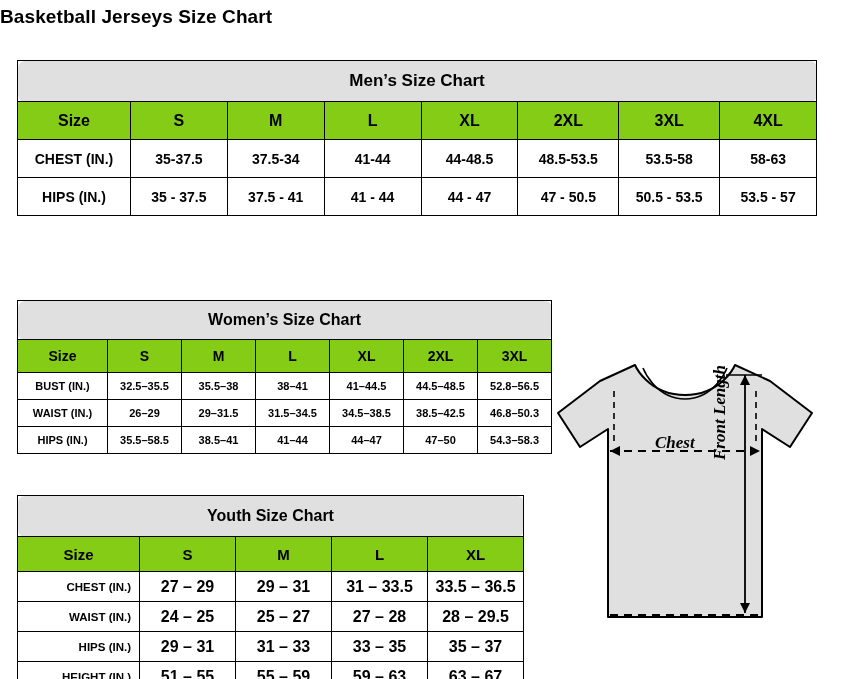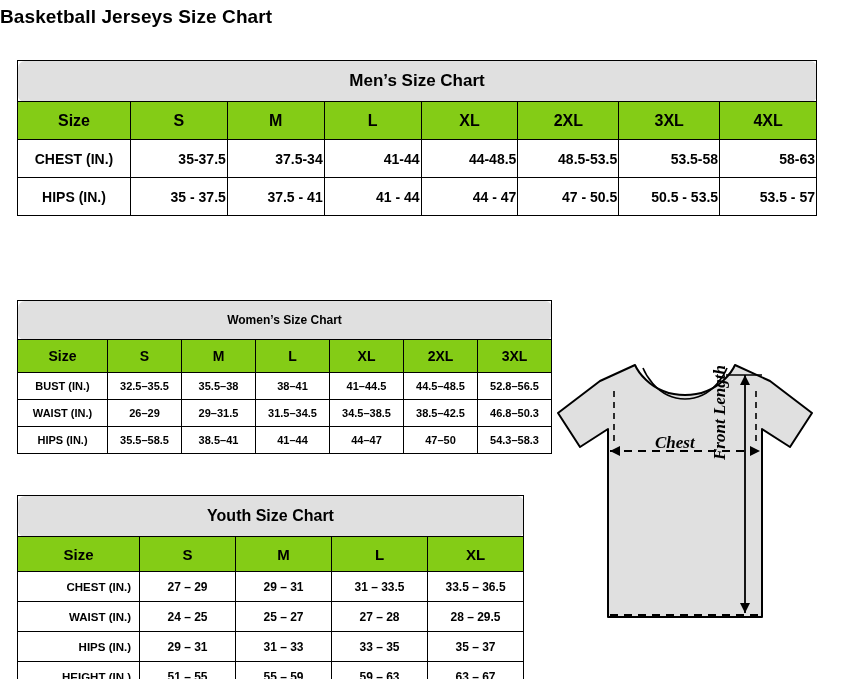--- a/index.html
+++ b/index.html
@@ -56,7 +56,7 @@
   #mens-chart .caption-cell { font-size: 17px; height: 38px; }
   #mens-chart .hdr-cell { font-size: 16px; height: 35px; }
   #mens-chart .row-label { font-size: 14px; text-align: center; }
-  #mens-chart td.data { font-size: 14px; text-align: right; height: 35px; }
+  #mens-chart td.data { font-size: 14px; text-align: center; height: 35px; }
   #mens-chart td.row-label { height: 35px; }
 
   

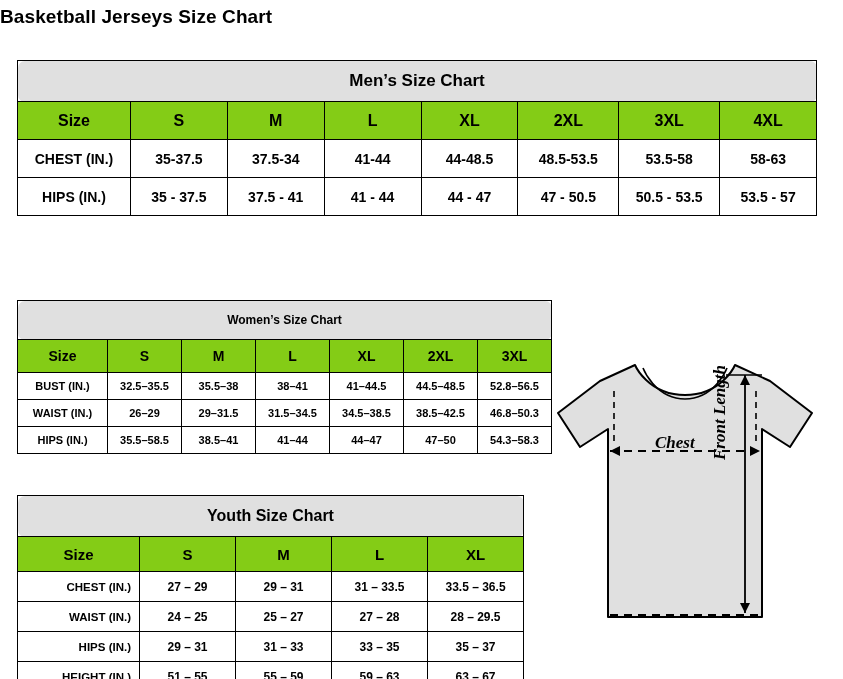--- a/index.html
+++ b/index.html
@@ -66,7 +66,7 @@
     top: 300px;
     width: 534px;
   }
-  #womens-chart .caption-cell { font-size: 12px; height: 36px; margin-left: 30px; }
+  #womens-chart .caption-cell { font-size: 16px; height: 36px; margin-left: 30px; }
   #womens-chart .hdr-cell { font-size: 14px; height: 30px; }
   #womens-chart .row-label { font-size: 11px; text-align: center; height: 24px; }
   #womens-chart td.data { font-size: 11px; text-align: center; height: 24px; }

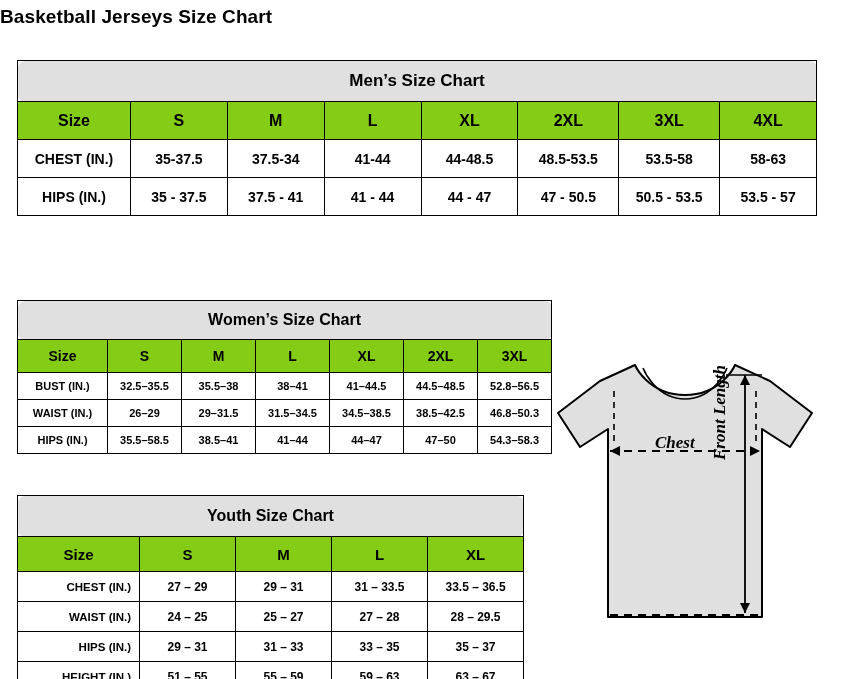--- a/index.html
+++ b/index.html
@@ -81,7 +81,7 @@
   #youth-chart .caption-cell { font-size: 16px; height: 38px; }
   #youth-chart .hdr-cell { font-size: 15px; height: 32px; }
   #youth-chart .row-label { font-size: 11.5px; text-align: right; padding-right: 8px; height: 27px; }
-  #youth-chart td.data { font-size: 12px; text-align: center; height: 27px; }
+  #youth-chart td.data { font-size: 16px; text-align: center; height: 27px; }
 
   
   #shirt-diagram {

